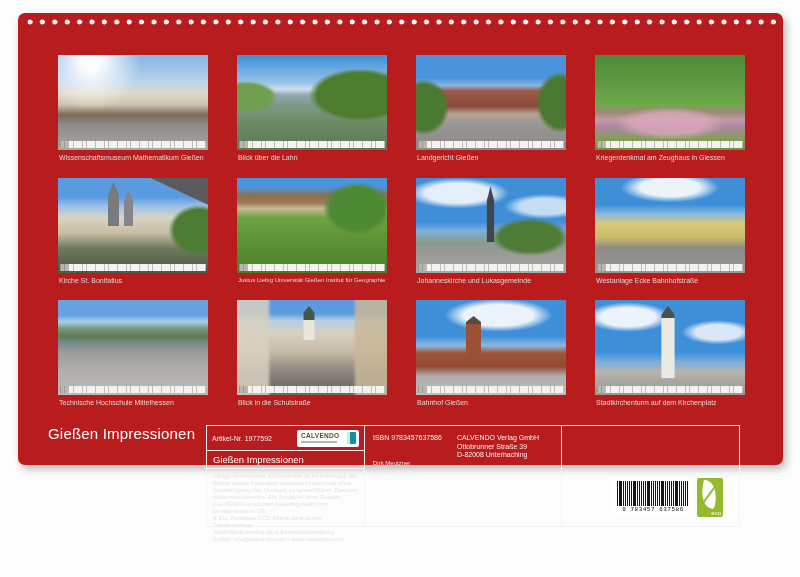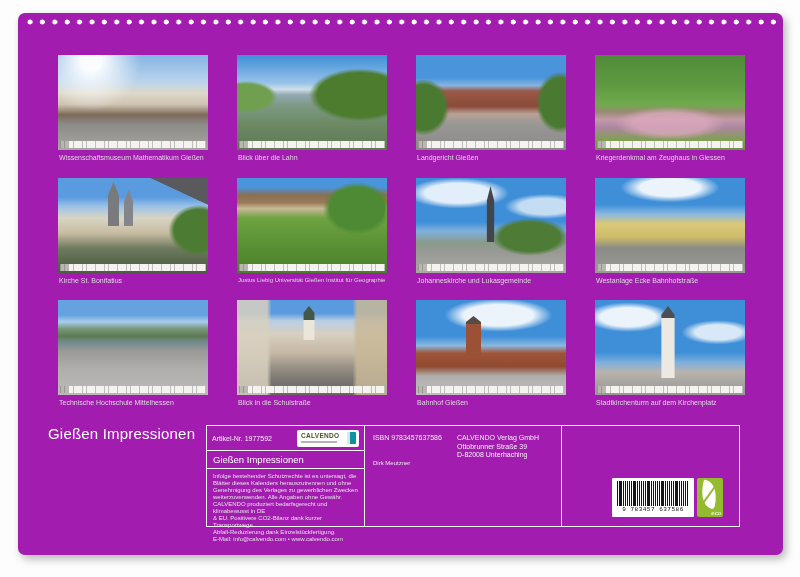--- a/index.html
+++ b/index.html
@@ -6,7 +6,7 @@
   .stage{position:relative;width:800px;height:577px;background:#fdfdfd;overflow:hidden;
          font-family:"Liberation Sans",sans-serif;}
   
-  .panel{position:absolute;left:18px;top:13px;width:765px;height:542px;background:#a21caf;
+  .panel{position:absolute;left:18px;top:13px;width:765px;height:452px;background:#b91c1c;
          border-radius:7px;box-shadow:3px 4px 9px rgba(0,0,0,.28);}
   .holes{position:absolute;left:7px;right:7px;top:4px;height:10px;
          background-image:radial-gradient(circle at 5px 5px,#ffffff 2.2px,rgba(255,255,255,0) 2.8px);

